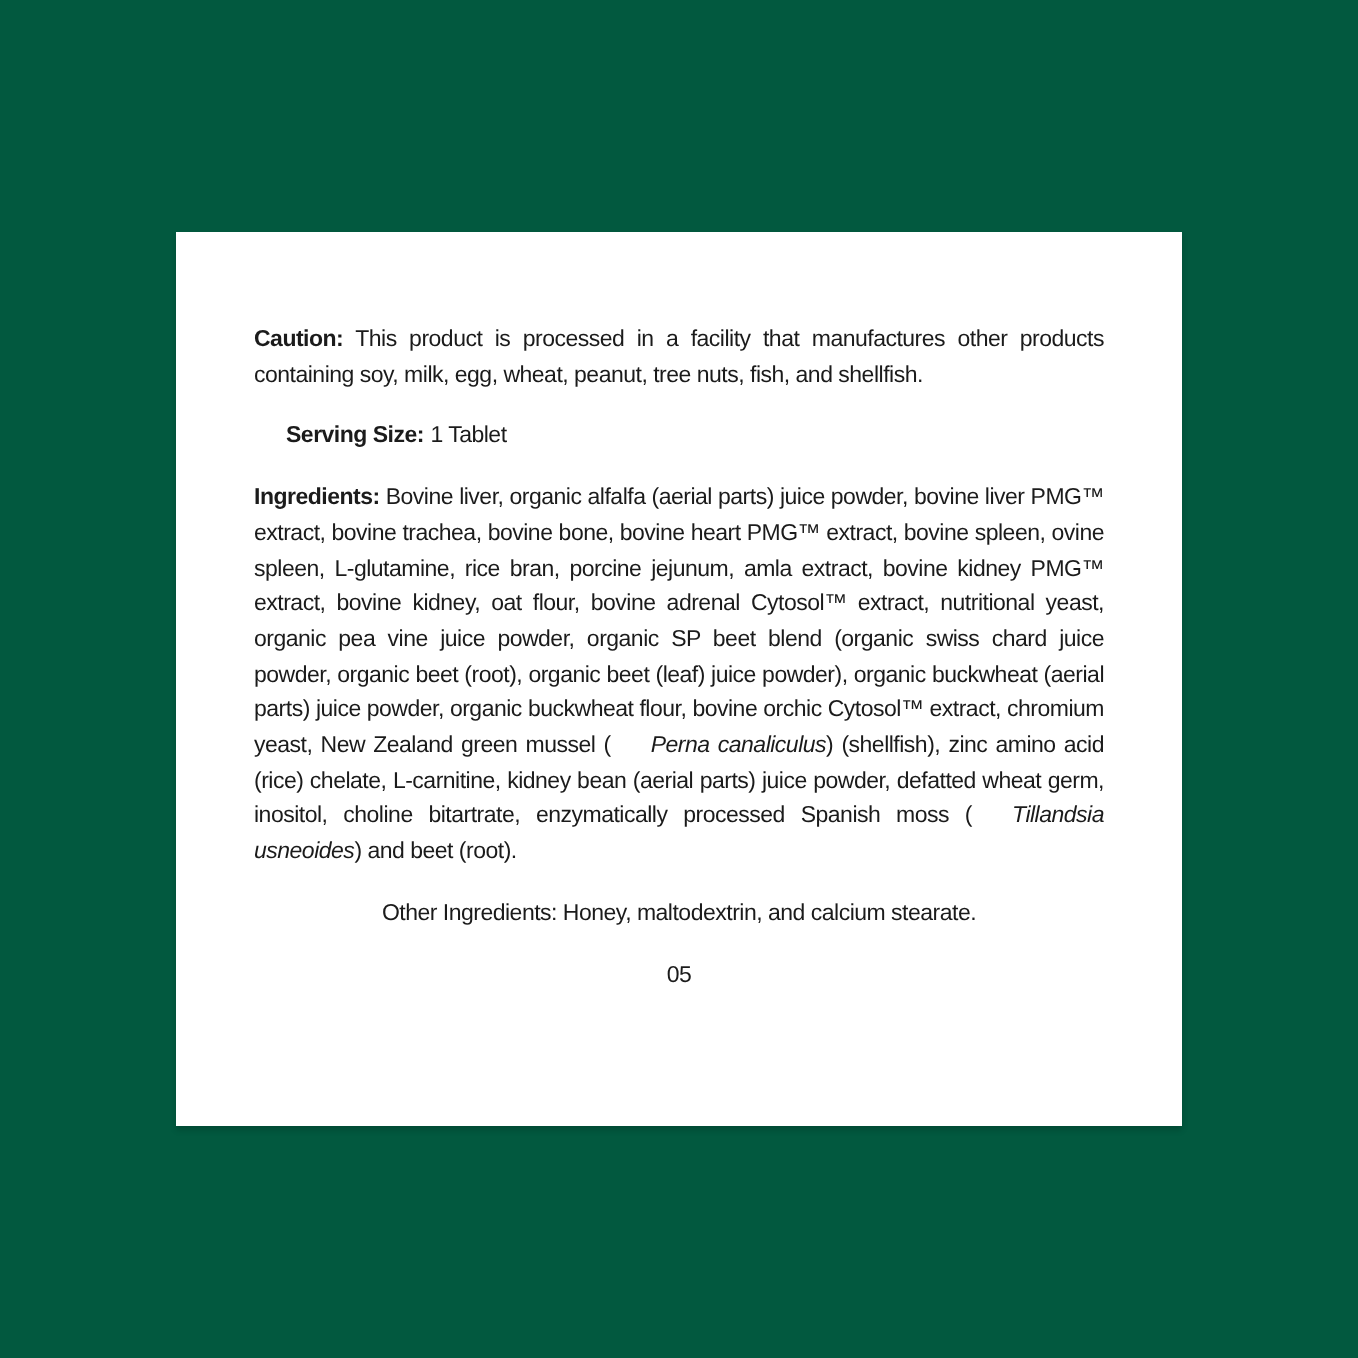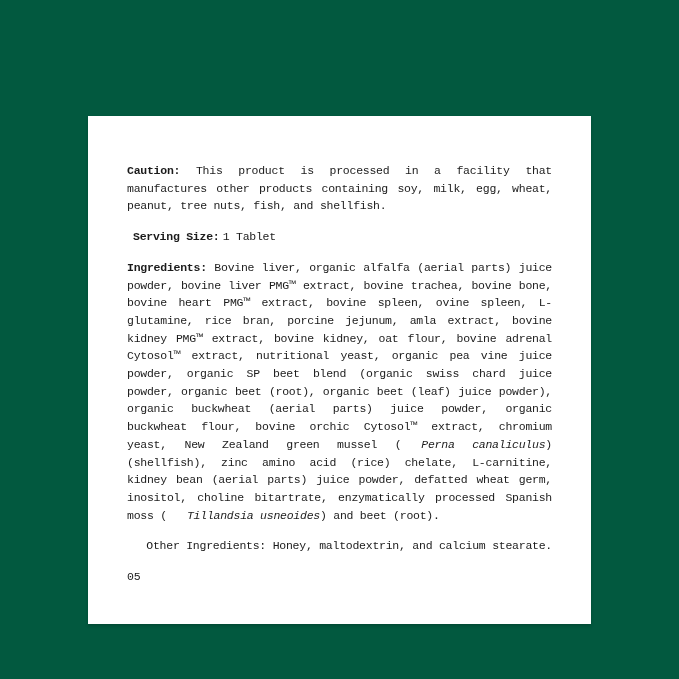--- a/index.html
+++ b/index.html
@@ -2,7 +2,7 @@
 <html><head>
 <meta charset="utf-8">
 <style>
-  * { box-sizing: border-box; font-family: Liberation Mono, monospace; }
+  * { box-sizing: border-box; }
   html, body { margin: 0; padding: 0; }
   body {
     width: 679px;

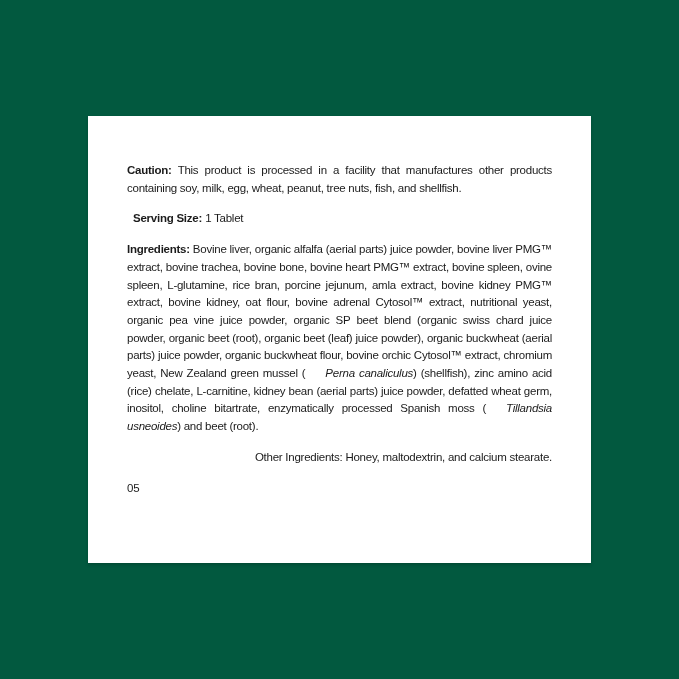--- a/index.html
+++ b/index.html
@@ -31,7 +31,7 @@
   .serving-row {
     display: flex;
     justify-content: space-between;
-    margin: 0 0 13px 6px;
+    margin: 0 0 13px 16px;
     text-align: right;
     white-space: nowrap;
   }

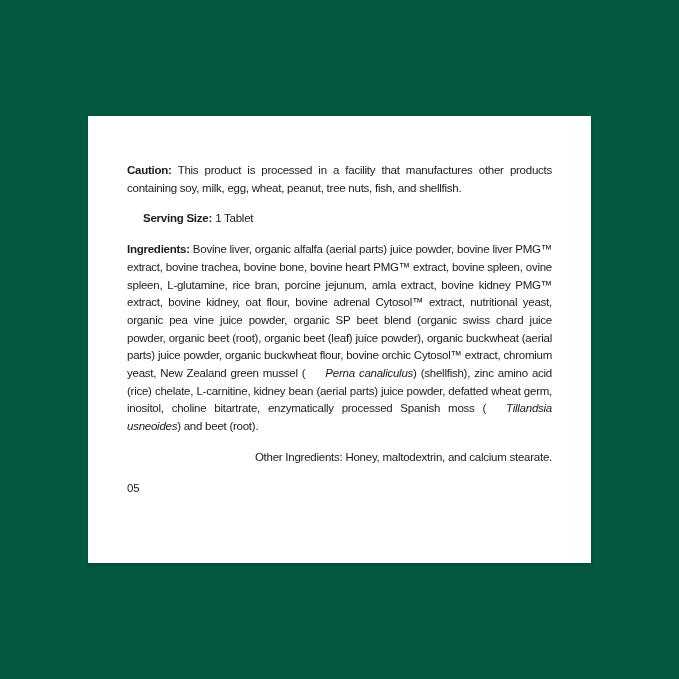--- a/index.html
+++ b/index.html
@@ -37,7 +37,7 @@
   }
   .val { margin-left: 0.28em; }
   .species { font-style: italic; margin-left: 20px; }
-  .other-line { margin: 0 0 13px 0; text-align: right; }
+  .other-line { margin: 0 0 13px 0; text-align: center; }
   .lot-code { margin: 0; text-align: left; }
 </style>
 </head>

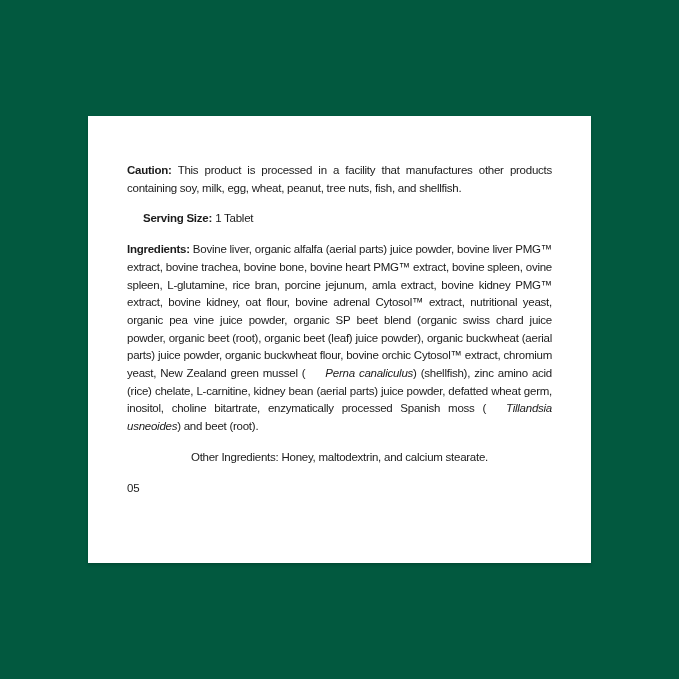--- a/index.html
+++ b/index.html
@@ -38,7 +38,7 @@
   .val { margin-left: 0.28em; }
   .species { font-style: italic; margin-left: 20px; }
   .other-line { margin: 0 0 13px 0; text-align: center; }
-  .lot-code { margin: 0; text-align: left; }
+  .lot-code { margin: 0; text-align: center; }
 </style>
 </head>
 <body>

